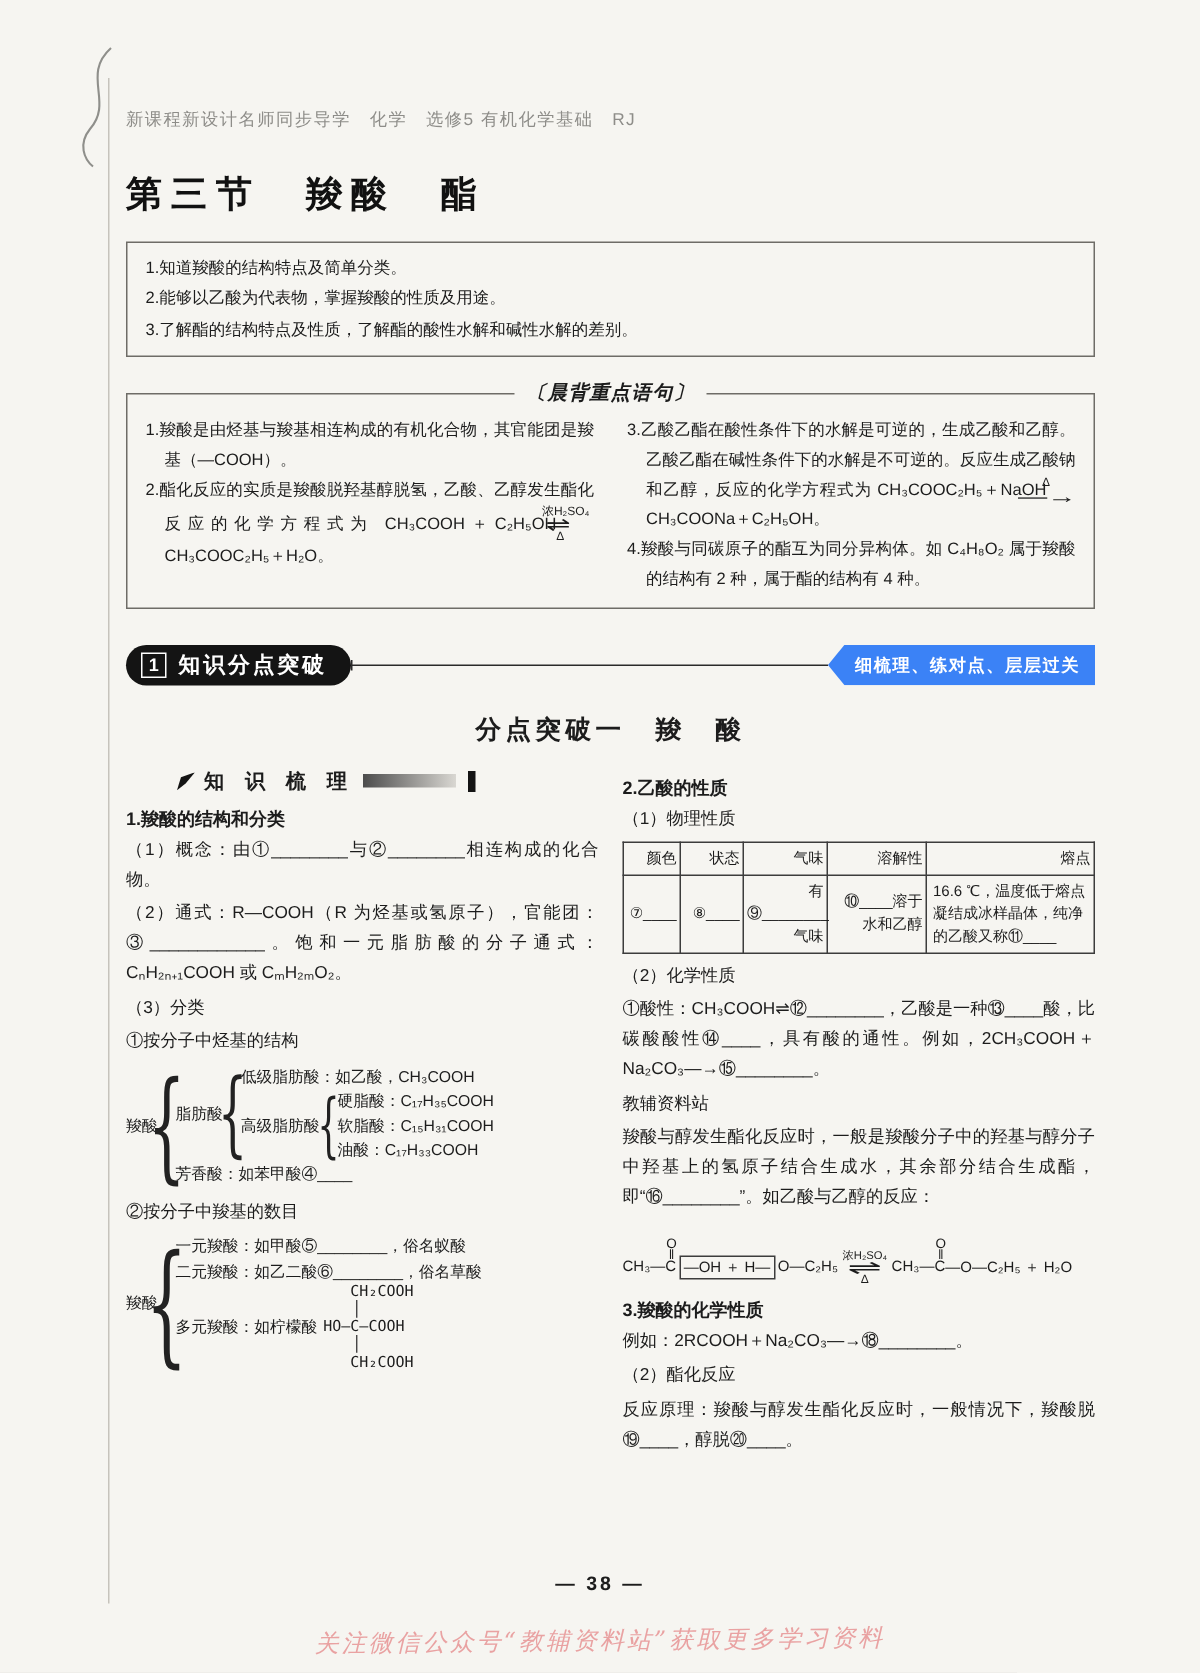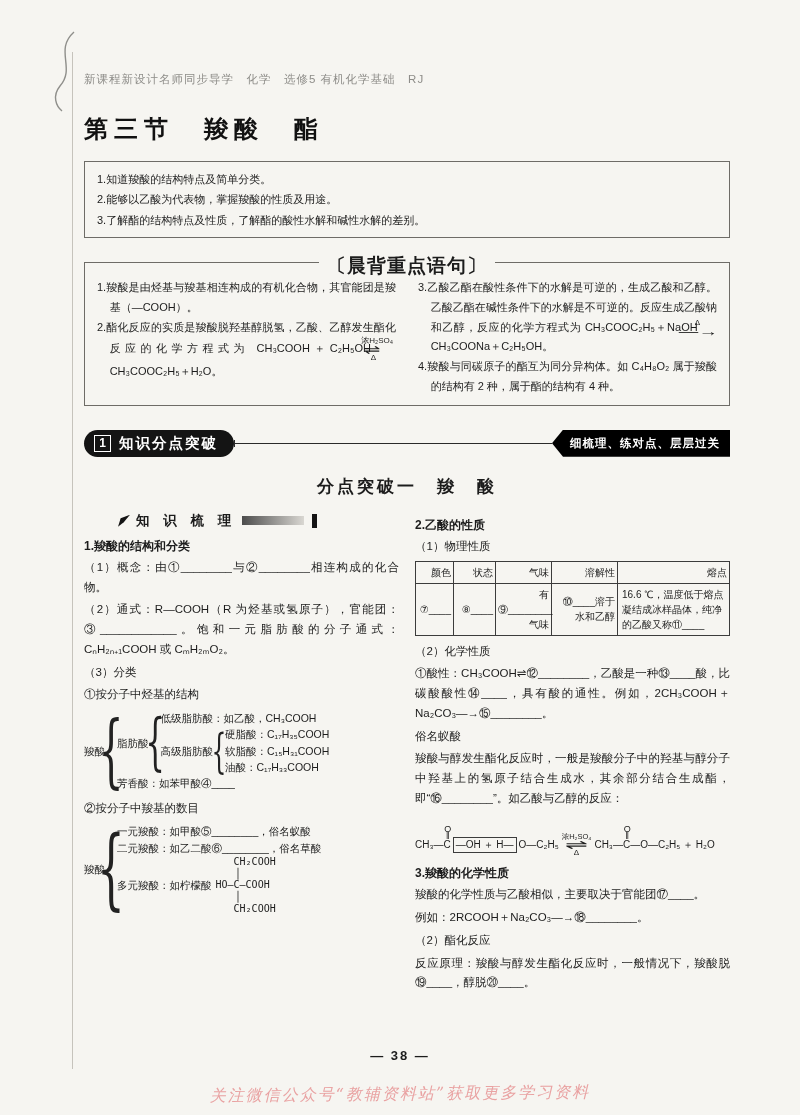--- a/index.html
+++ b/index.html
@@ -23,8 +23,8 @@
 
   .recite { position:relative; border:1px solid #6e6c67; margin-top:24px; padding:15px 12px 8px; }
   .recite-title { position:absolute; top:-10px; left:50%; transform:translateX(-50%);
-                  background:#f6f5f1; padding:0 8px; font-weight:bold; font-size:19px;
-                  font-family:"Liberation Serif", serif; letter-spacing:1px; white-space:nowrap; }
+                  background:#f6f5f1; padding:0 8px; font-weight:bold; font-size:13px;
+                  font-family:"Liberation Serif", serif; letter-spacing:1px; white-space:nowrap;font-style:italic; }
   .recite-cols { display:flex; gap:22px; }
   .recite-col { flex:1; min-width:0; font-size:11px; line-height:1.8; text-align:justify; }
   .hang { padding-left:1.15em; text-indent:-1.15em; }

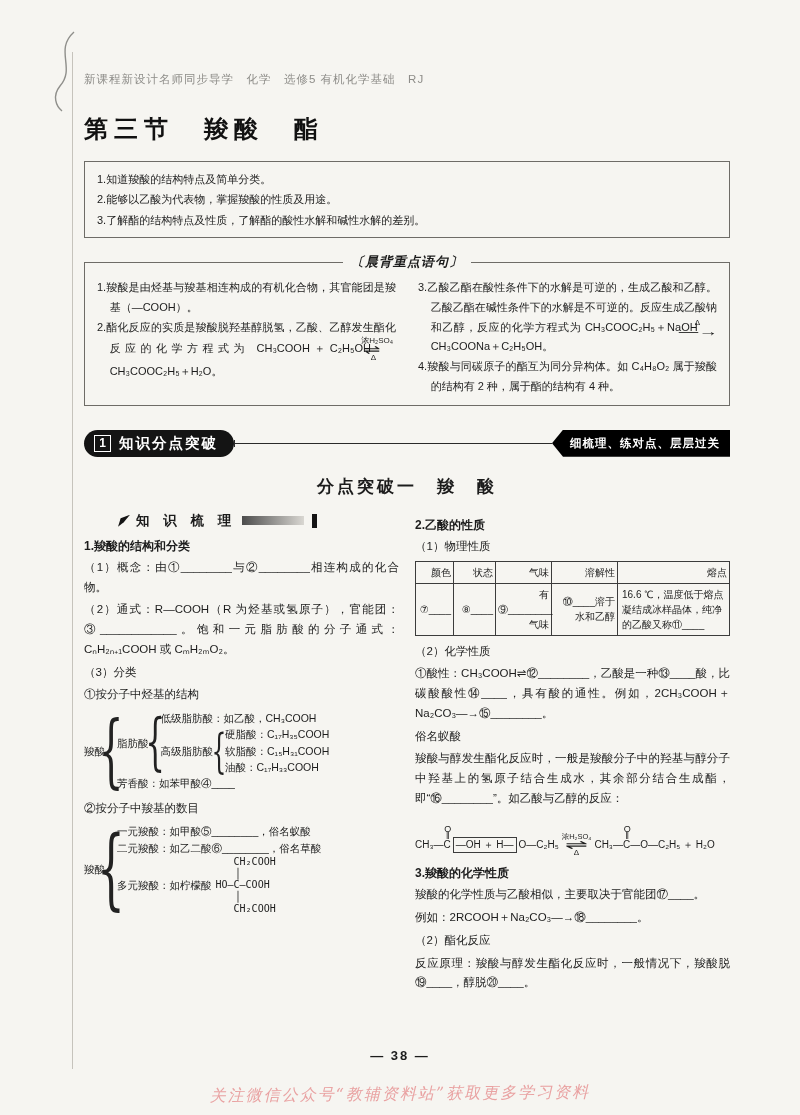--- a/index.html
+++ b/index.html
@@ -42,7 +42,7 @@
   .banner-title { font-size:14.5px; font-weight:bold; letter-spacing:2px; }
   .banner-line { flex:1; height:1px; background:#2a2a2a; position:relative; }
   .banner-line::before { content:""; position:absolute; left:0; top:-3px; width:1px; height:7px; background:#2a2a2a; }
-  .banner-right { background:#000000; color:#fff; font-size:11.5px; font-weight:bold;
+  .banner-right { background:#3b82f6; color:#fff; font-size:11.5px; font-weight:bold;
                   padding:6px 10px 6px 18px; letter-spacing:1px; flex:0 0 auto;
                   clip-path:polygon(11px 0, 100% 0, 100% 100%, 11px 100%, 0 50%); }
 

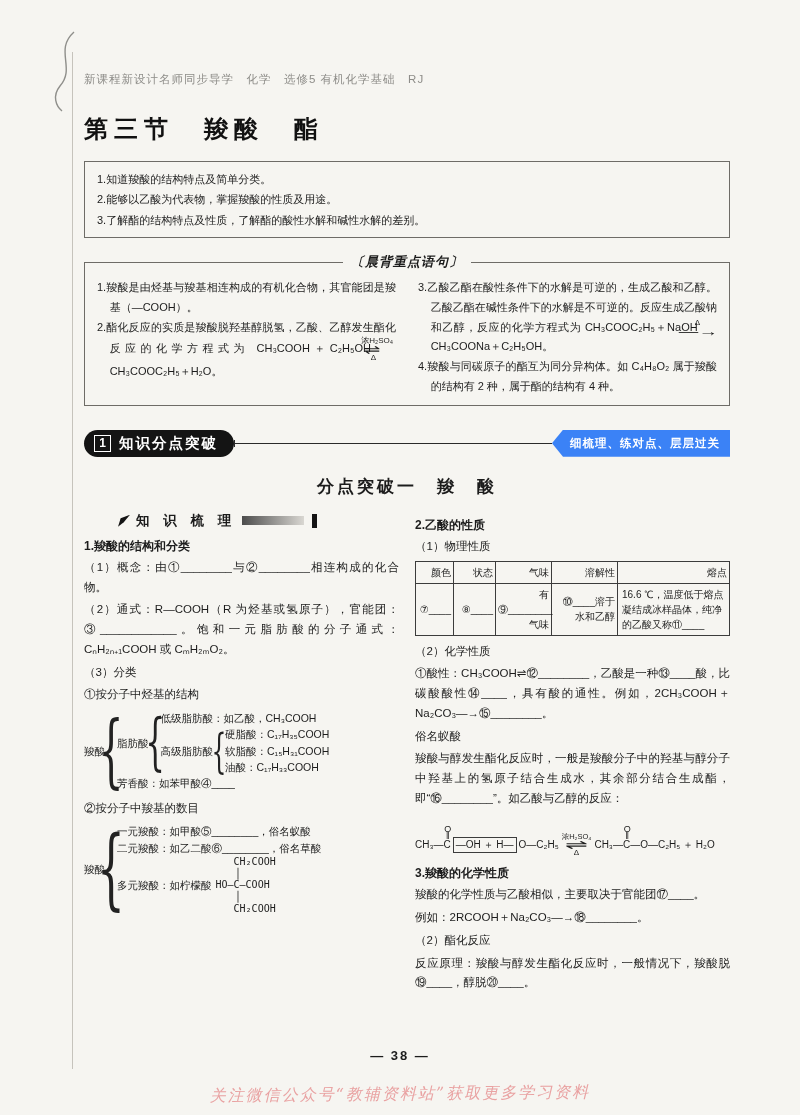--- a/index.html
+++ b/index.html
@@ -239,7 +239,7 @@
 
       <p class="body-p">（2）化学性质</p>
       <p class="body-p">①酸性：CH₃COOH⇌⑫________，乙酸是一种⑬____酸，比碳酸酸性⑭____，具有酸的通性。例如，2CH₃COOH＋Na₂CO₃―→⑮________。</p>
-      <p class="body-p">俗名蚁酸</p>
+      <p class="body-p">教辅资料站</p>
       <p class="body-p">羧酸与醇发生酯化反应时，一般是羧酸分子中的羟基与醇分子中羟基上的氢原子结合生成水，其余部分结合生成酯，即“⑯________”。如乙酸与乙醇的反应：</p>
 
       <div class="rxn-eq">

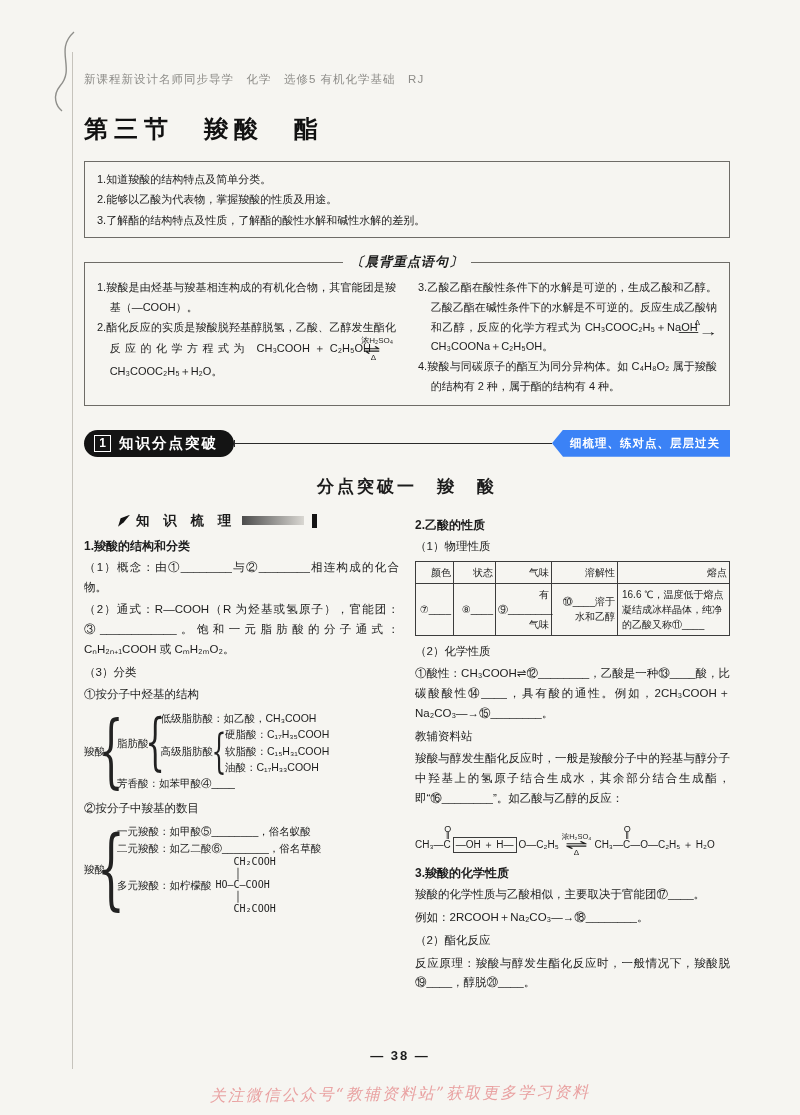--- a/index.html
+++ b/index.html
@@ -262,7 +262,6 @@
       </div>
 
       <p class="h-num">3.羧酸的化学性质</p>
-      <p class="body-p">羧酸的化学性质与乙酸相似，主要取决于官能团⑰____。</p>
       <p class="body-p">例如：2RCOOH＋Na₂CO₃―→⑱________。</p>
       <p class="body-p">（2）酯化反应</p>
       <p class="body-p">反应原理：羧酸与醇发生酯化反应时，一般情况下，羧酸脱⑲____，醇脱⑳____。</p>

